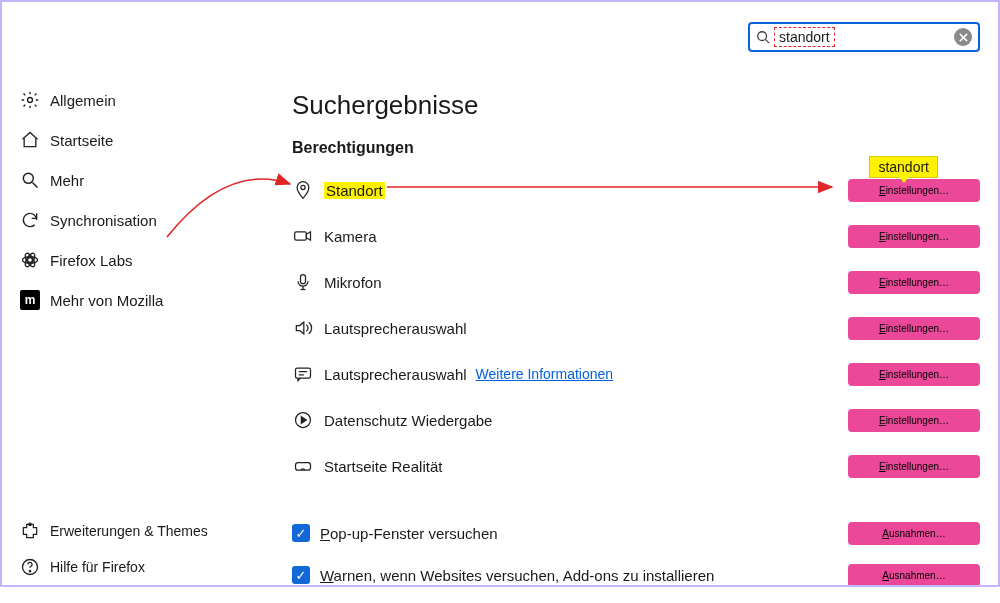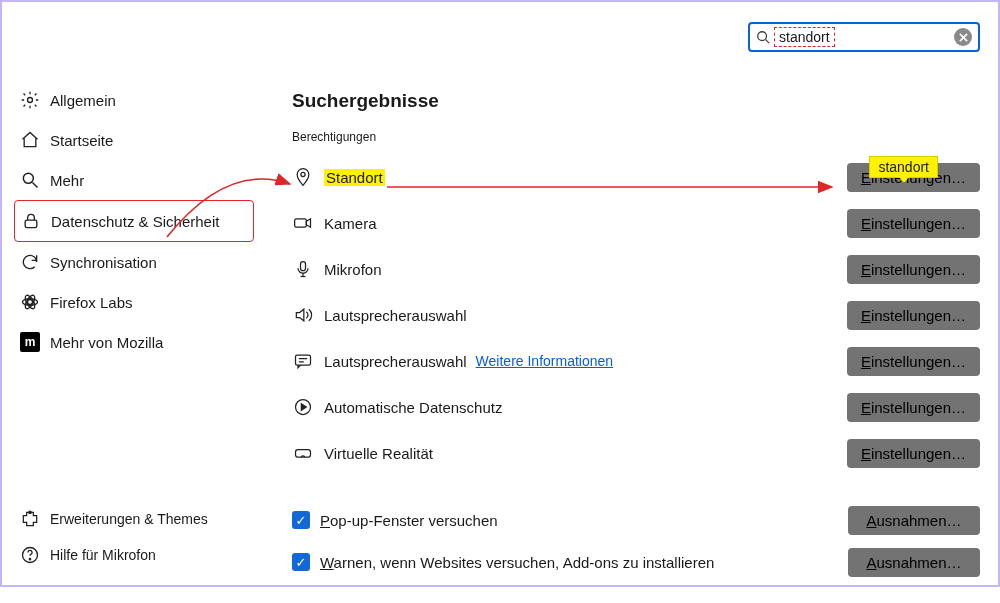--- a/index.html
+++ b/index.html
@@ -24,7 +24,7 @@
 
   
   .main { position: absolute; left: 290px; top: 88px; right: 18px; bottom: 0; }
-  .h1 { font-size: 19px; font-weight: 700; margin: 0 0 18px 0; }
+  .h1 { font-size: 26px; font-weight: 400; margin: 0 0 18px 0; }
   .h2 { font-size: 12px; font-weight: 400; margin: 0 0 14px 0; }
 
   .perm-row { display: flex; align-items: center; height: 38px; margin-bottom: 8px; }

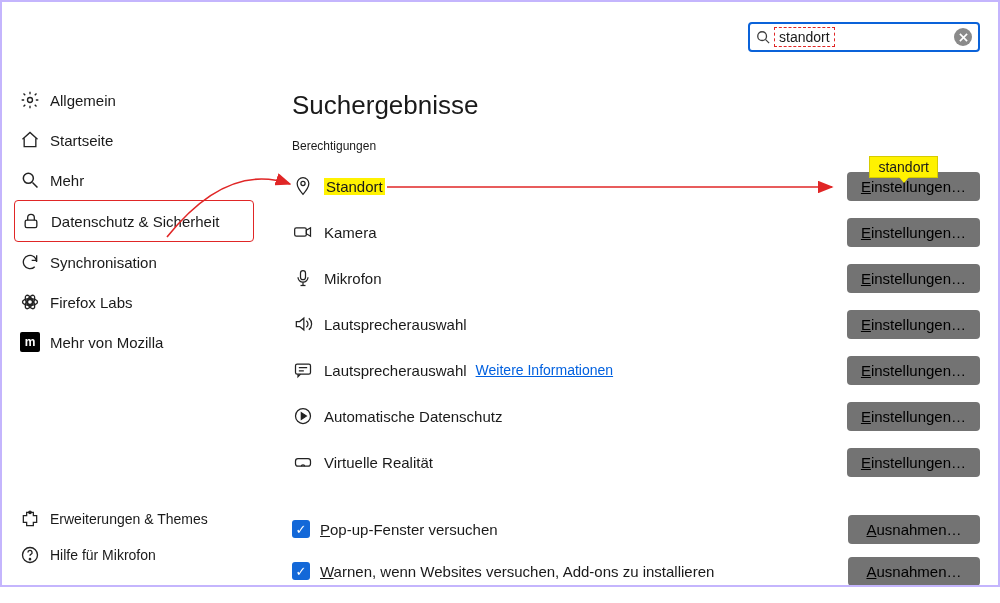--- a/index.html
+++ b/index.html
@@ -25,7 +25,7 @@
   
   .main { position: absolute; left: 290px; top: 88px; right: 18px; bottom: 0; }
   .h1 { font-size: 26px; font-weight: 400; margin: 0 0 18px 0; }
-  .h2 { font-size: 12px; font-weight: 400; margin: 0 0 14px 0; }
+  .h2 { font-size: 16px; font-weight: 700; margin: 0 0 14px 0; }
 
   .perm-row { display: flex; align-items: center; height: 38px; margin-bottom: 8px; }
   .perm-icon { width: 22px; height: 22px; margin-right: 10px; display:flex; align-items:center; justify-content:center; }

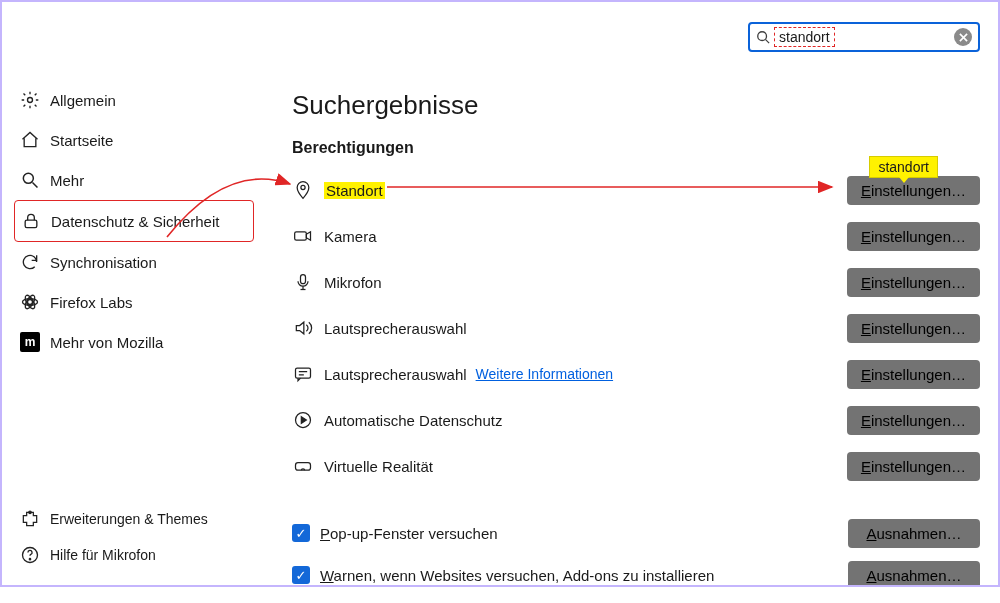--- a/index.html
+++ b/index.html
@@ -33,7 +33,7 @@
   .perm-label { font-size: 15px; }
   .hl { background: #fff200; padding: 0 2px; }
   .learn-link { color: #0060df; text-decoration: underline; margin-left: 9px; cursor:pointer; }
-  .perm-btn { margin-left: auto; padding: 6px 14px; background: #737373; border: none; border-radius: 4px; font-size: 15px; cursor:pointer; min-width:132px; }
+  .perm-btn { margin-left: auto; padding: 6px 14px; background: #ec4899; border: none; border-radius: 4px; font-size: 10px; cursor:pointer; min-width:132px; }
   .perm-btn .ul { text-decoration: underline; }
 
   .checks { margin-top: 30px; }

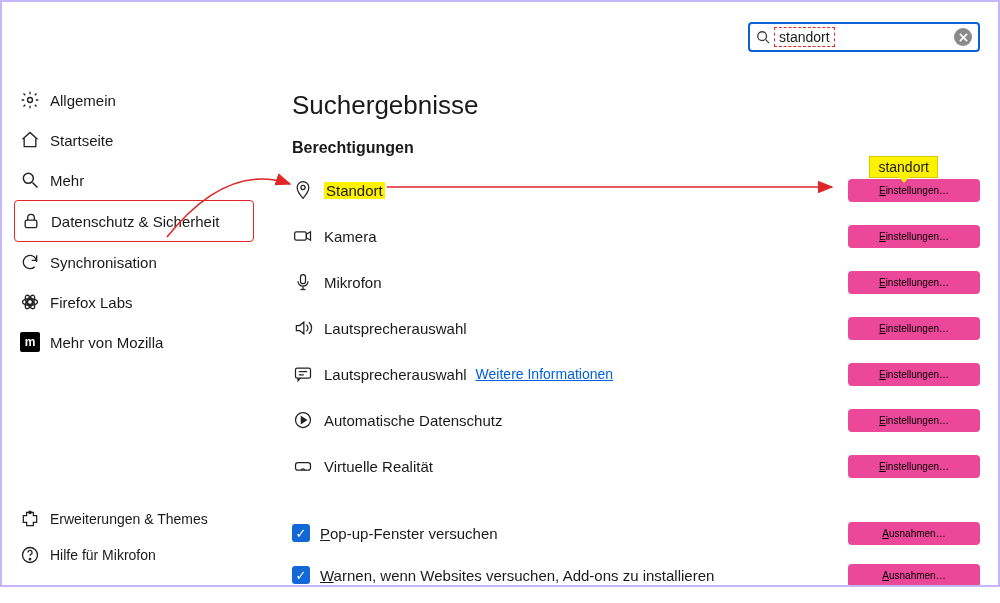--- a/index.html
+++ b/index.html
@@ -96,15 +96,6 @@
         </span>
       <span>Mehr</span>
     </div>
-    <div class="sb-item active">
-      <span class="sb-icon">
-          <svg viewBox="0 0 24 24" fill="none" stroke="#222" stroke-width="1.6">
-            <rect x="5" y="11" width="14" height="9" rx="2"></rect>
-            <path d="M8 11V8a4 4 0 0 1 8 0v3"></path>
-          </svg>
-        </span>
-      <span>Datenschutz &amp; Sicherheit</span>
-    </div>
     <div class="sb-item">
       <span class="sb-icon">
           <svg viewBox="0 0 24 24" fill="none" stroke="#222" stroke-width="1.6">

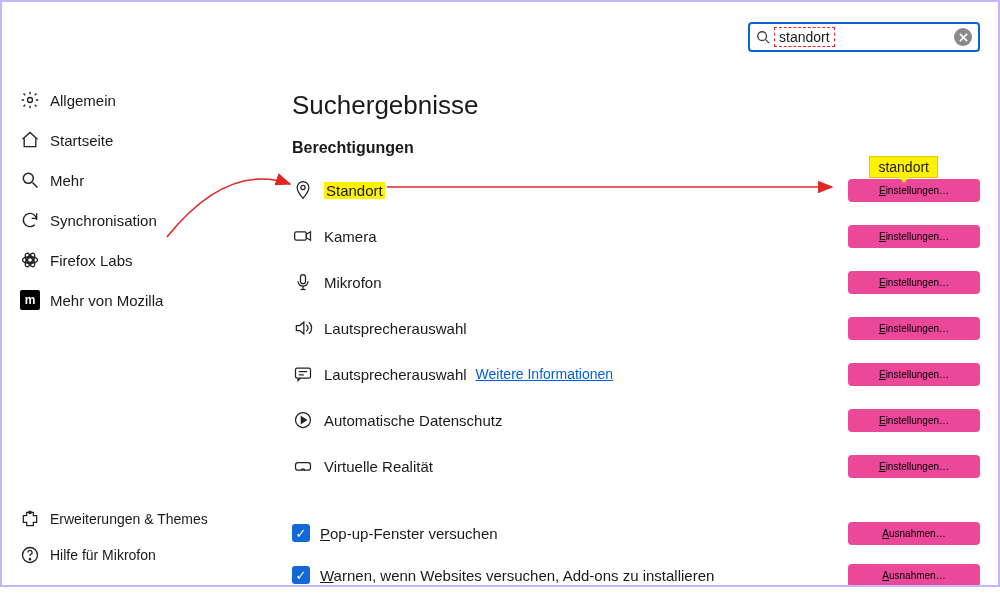--- a/index.html
+++ b/index.html
@@ -217,7 +217,7 @@
             <path d="M10 8l6 4-6 4z" fill="#222"></path>
           </svg>
         </span>
-      <span class="perm-label">Automatische Datenschutz</span>
+      <span class="perm-label">Datenschutz Wiedergabe</span>
       <button class="perm-btn"><span class="ul">E</span><span>instellungen…</span></button>
     </div>
 

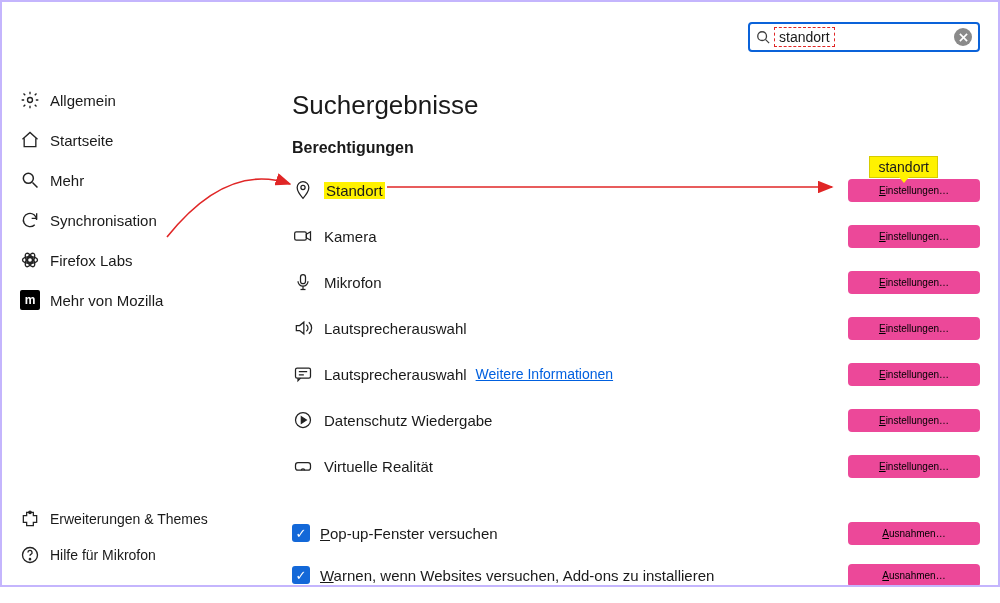--- a/index.html
+++ b/index.html
@@ -228,7 +228,7 @@
             <path d="M10 17c0-2 4-2 4 0"></path>
           </svg>
         </span>
-      <span class="perm-label">Virtuelle Realität</span>
+      <span class="perm-label">Startseite Realität</span>
       <button class="perm-btn"><span class="ul">E</span><span>instellungen…</span></button>
     </div>
 

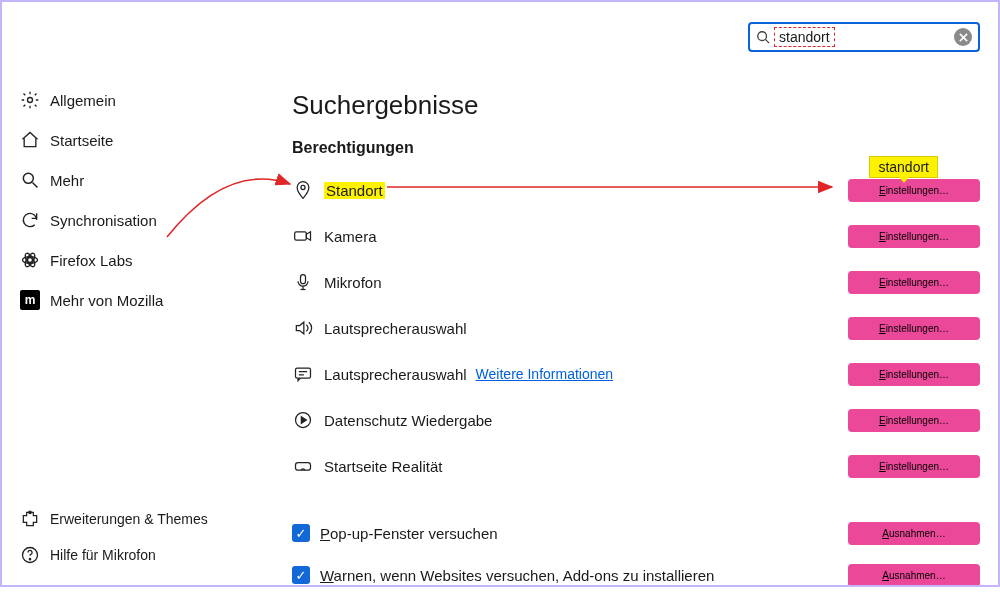--- a/index.html
+++ b/index.html
@@ -19,7 +19,7 @@
   .sb-icon { width: 20px; height: 20px; display:flex; align-items:center; justify-content:center; flex:0 0 auto; }
   .sb-icon svg { width: 20px; height: 20px; }
 
-  .sb-bottom { position: absolute; left: 12px; bottom: 12px; width: 240px; }
+  .sb-bottom { position: absolute; left: 12px; bottom: 0; width: 240px; }
   .sb-bottom .sb-item { font-size: 14px; padding: 8px 6px; }
 
   

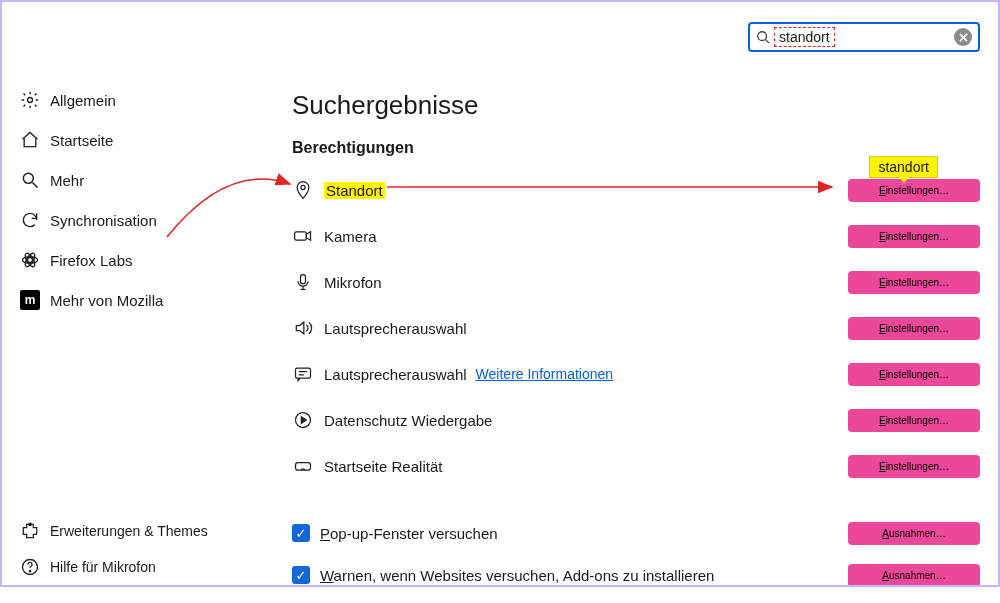--- a/index.html
+++ b/index.html
@@ -142,7 +142,7 @@
             <circle cx="12" cy="17" r="0.8" fill="#222"></circle>
           </svg>
         </span>
-      <span>Hilfe für Mikrofon</span>
+      <span>Hilfe für Firefox</span>
     </div>
   </div>
 

